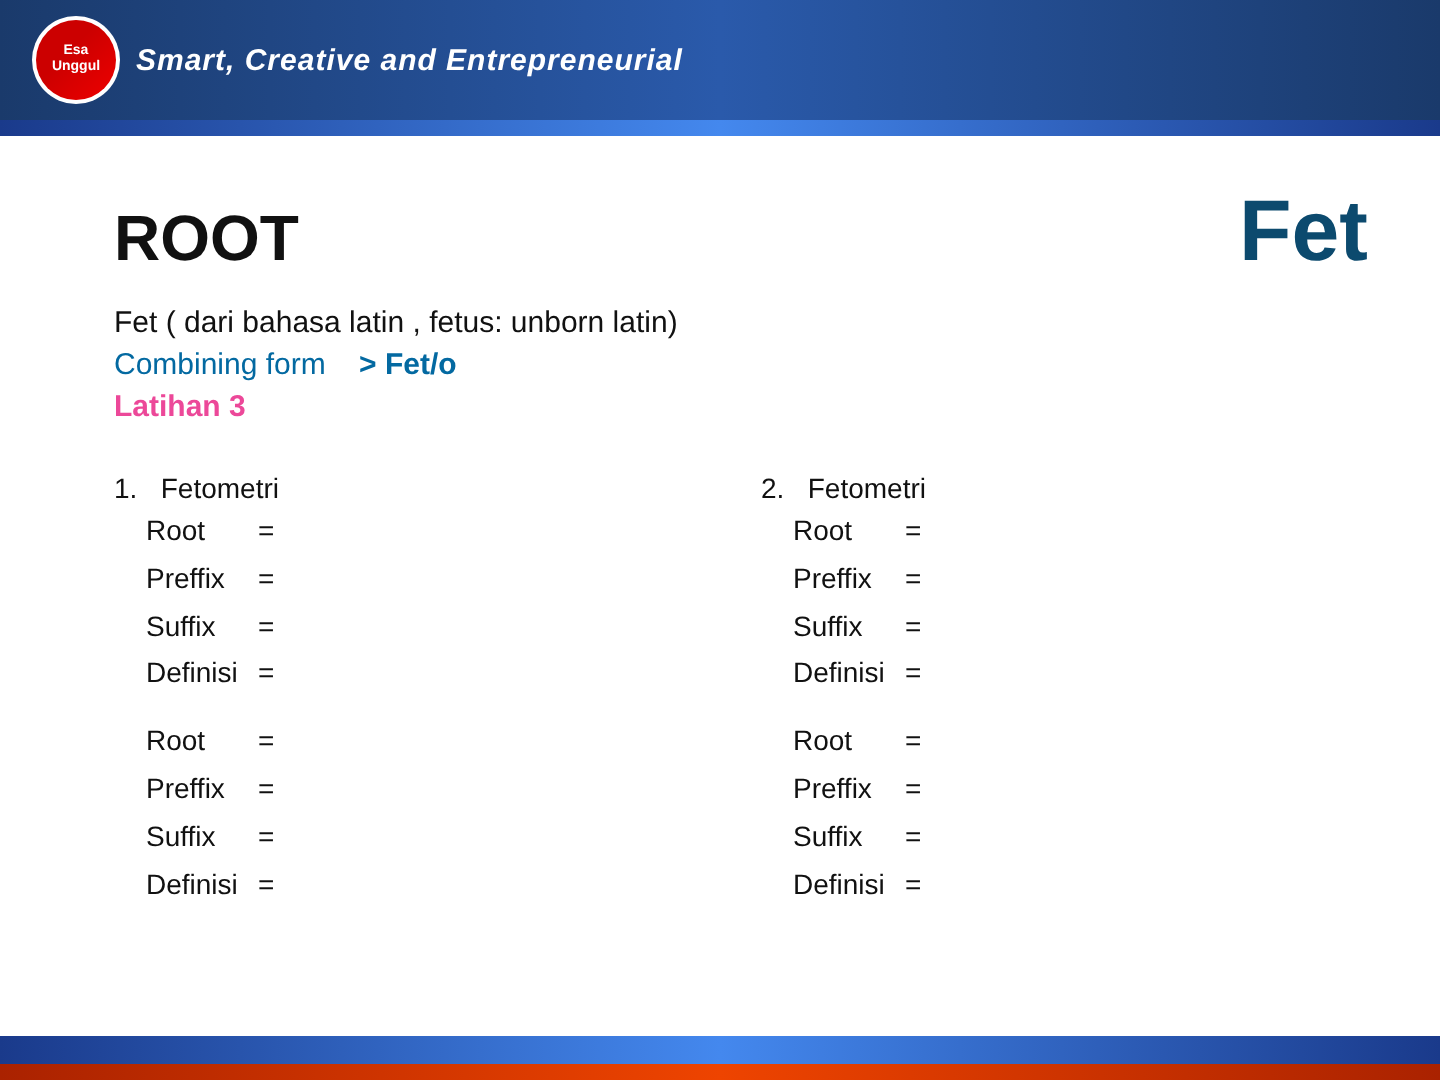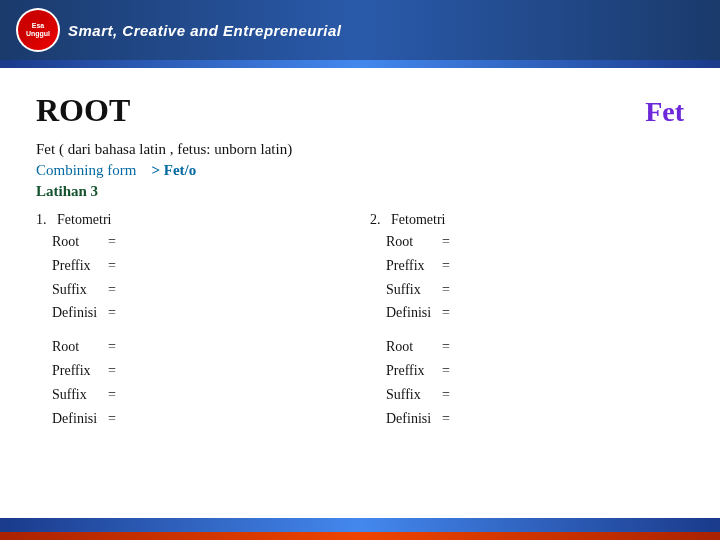--- a/index.html
+++ b/index.html
@@ -69,9 +69,8 @@
 
     
     .main {
-      padding: 24px 36px 16px 36px;
+      padding: 24px 36px 16px 57px;
       background: #fff;
-      font-family: Liberation Serif, serif;
     }
 
     .title-row {

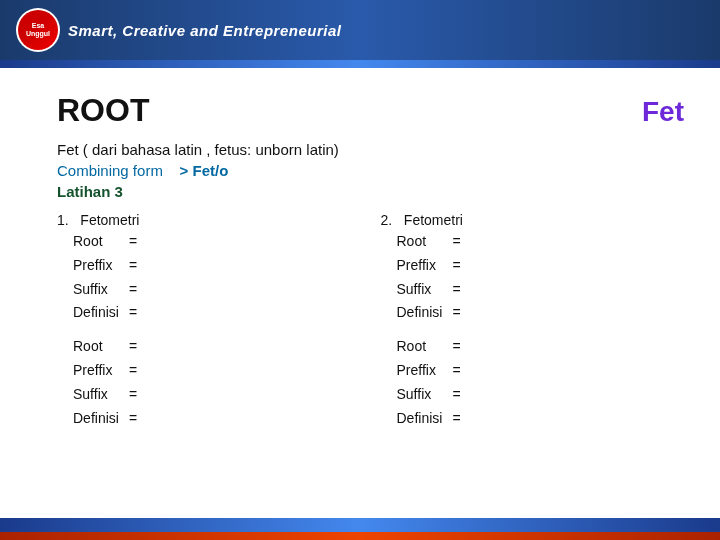--- a/index.html
+++ b/index.html
@@ -87,9 +87,9 @@
     }
 
     .title-fet {
-      font-size: 28px;
-      font-weight: bold;
-      color: #6d28d9;
+      font-size: 43px;
+      font-weight: bold;
+      color: #0c4a6e;
     }
 
     .intro-text {

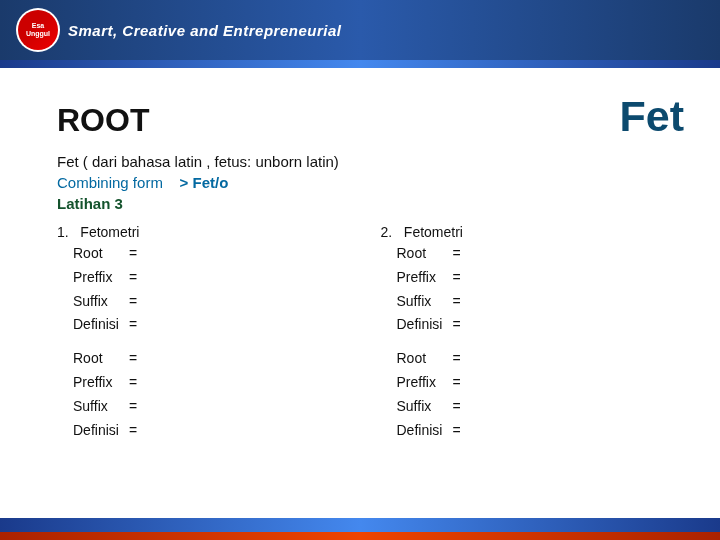--- a/index.html
+++ b/index.html
@@ -111,8 +111,8 @@
     .latihan-title {
       font-size: 15px;
       font-weight: bold;
-      color: #14532d;
-      margin-bottom: 12px;
+      color: #ec4899;
+      margin-bottom: 24px;
     }
 
     

